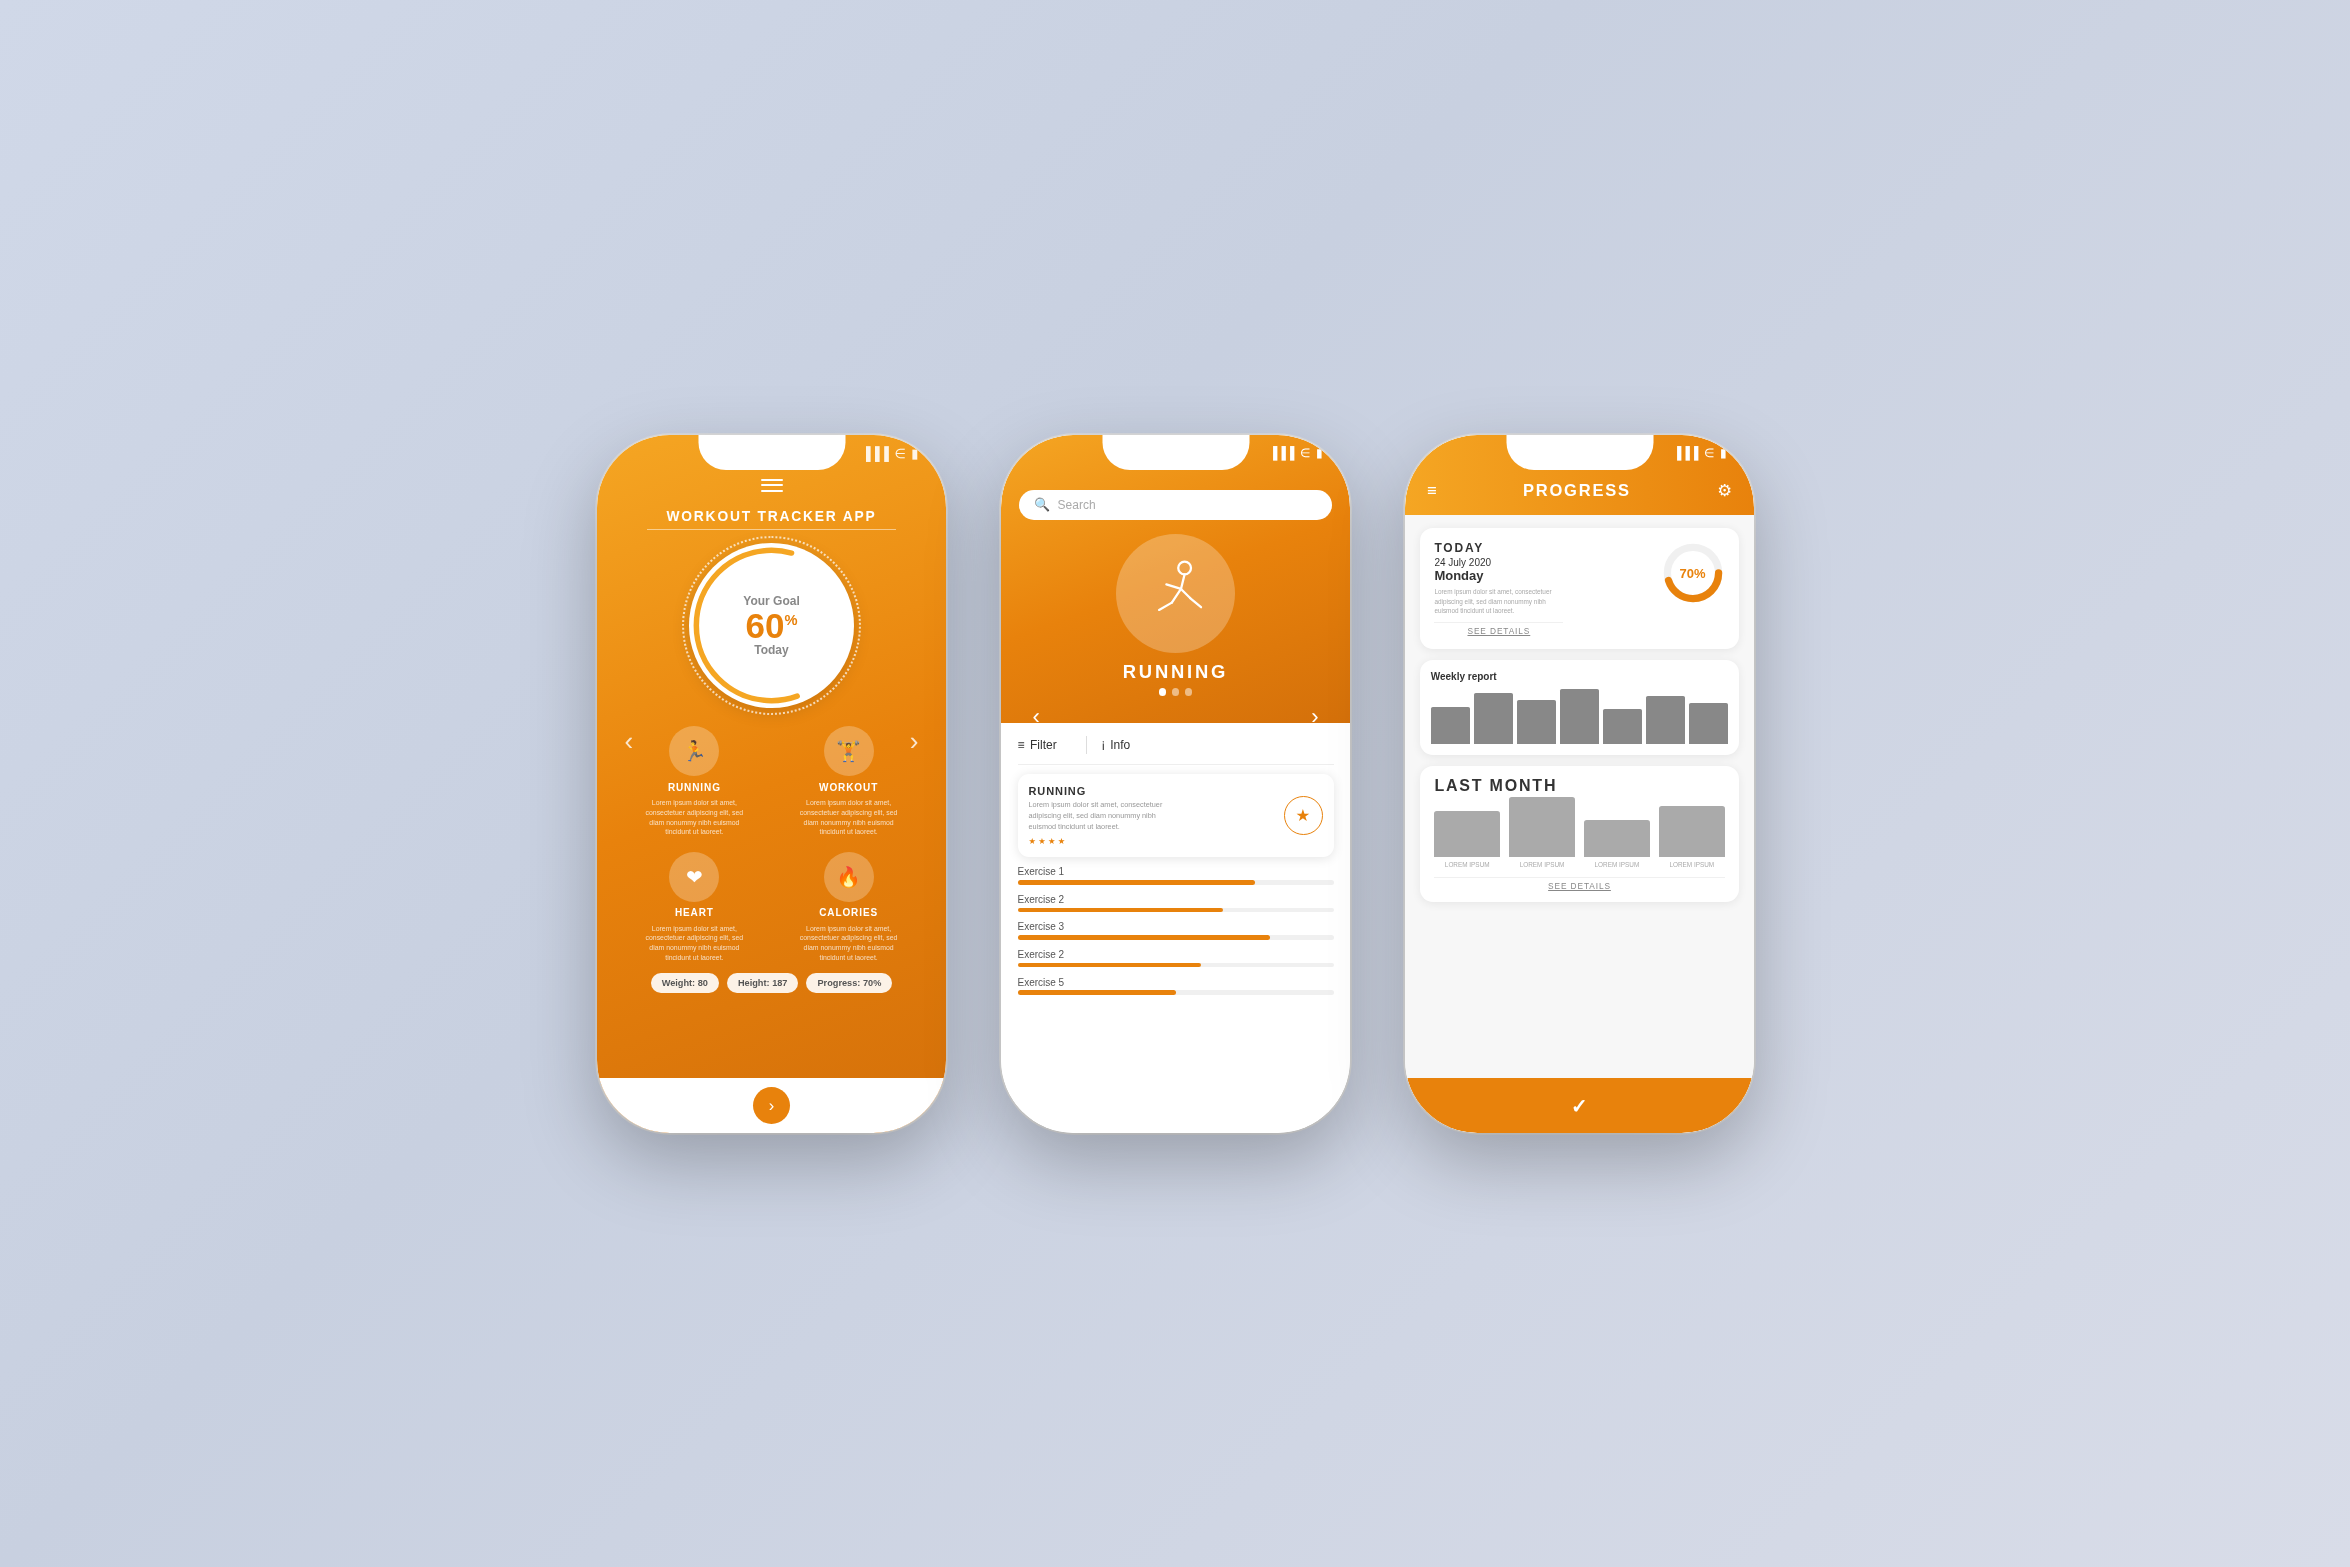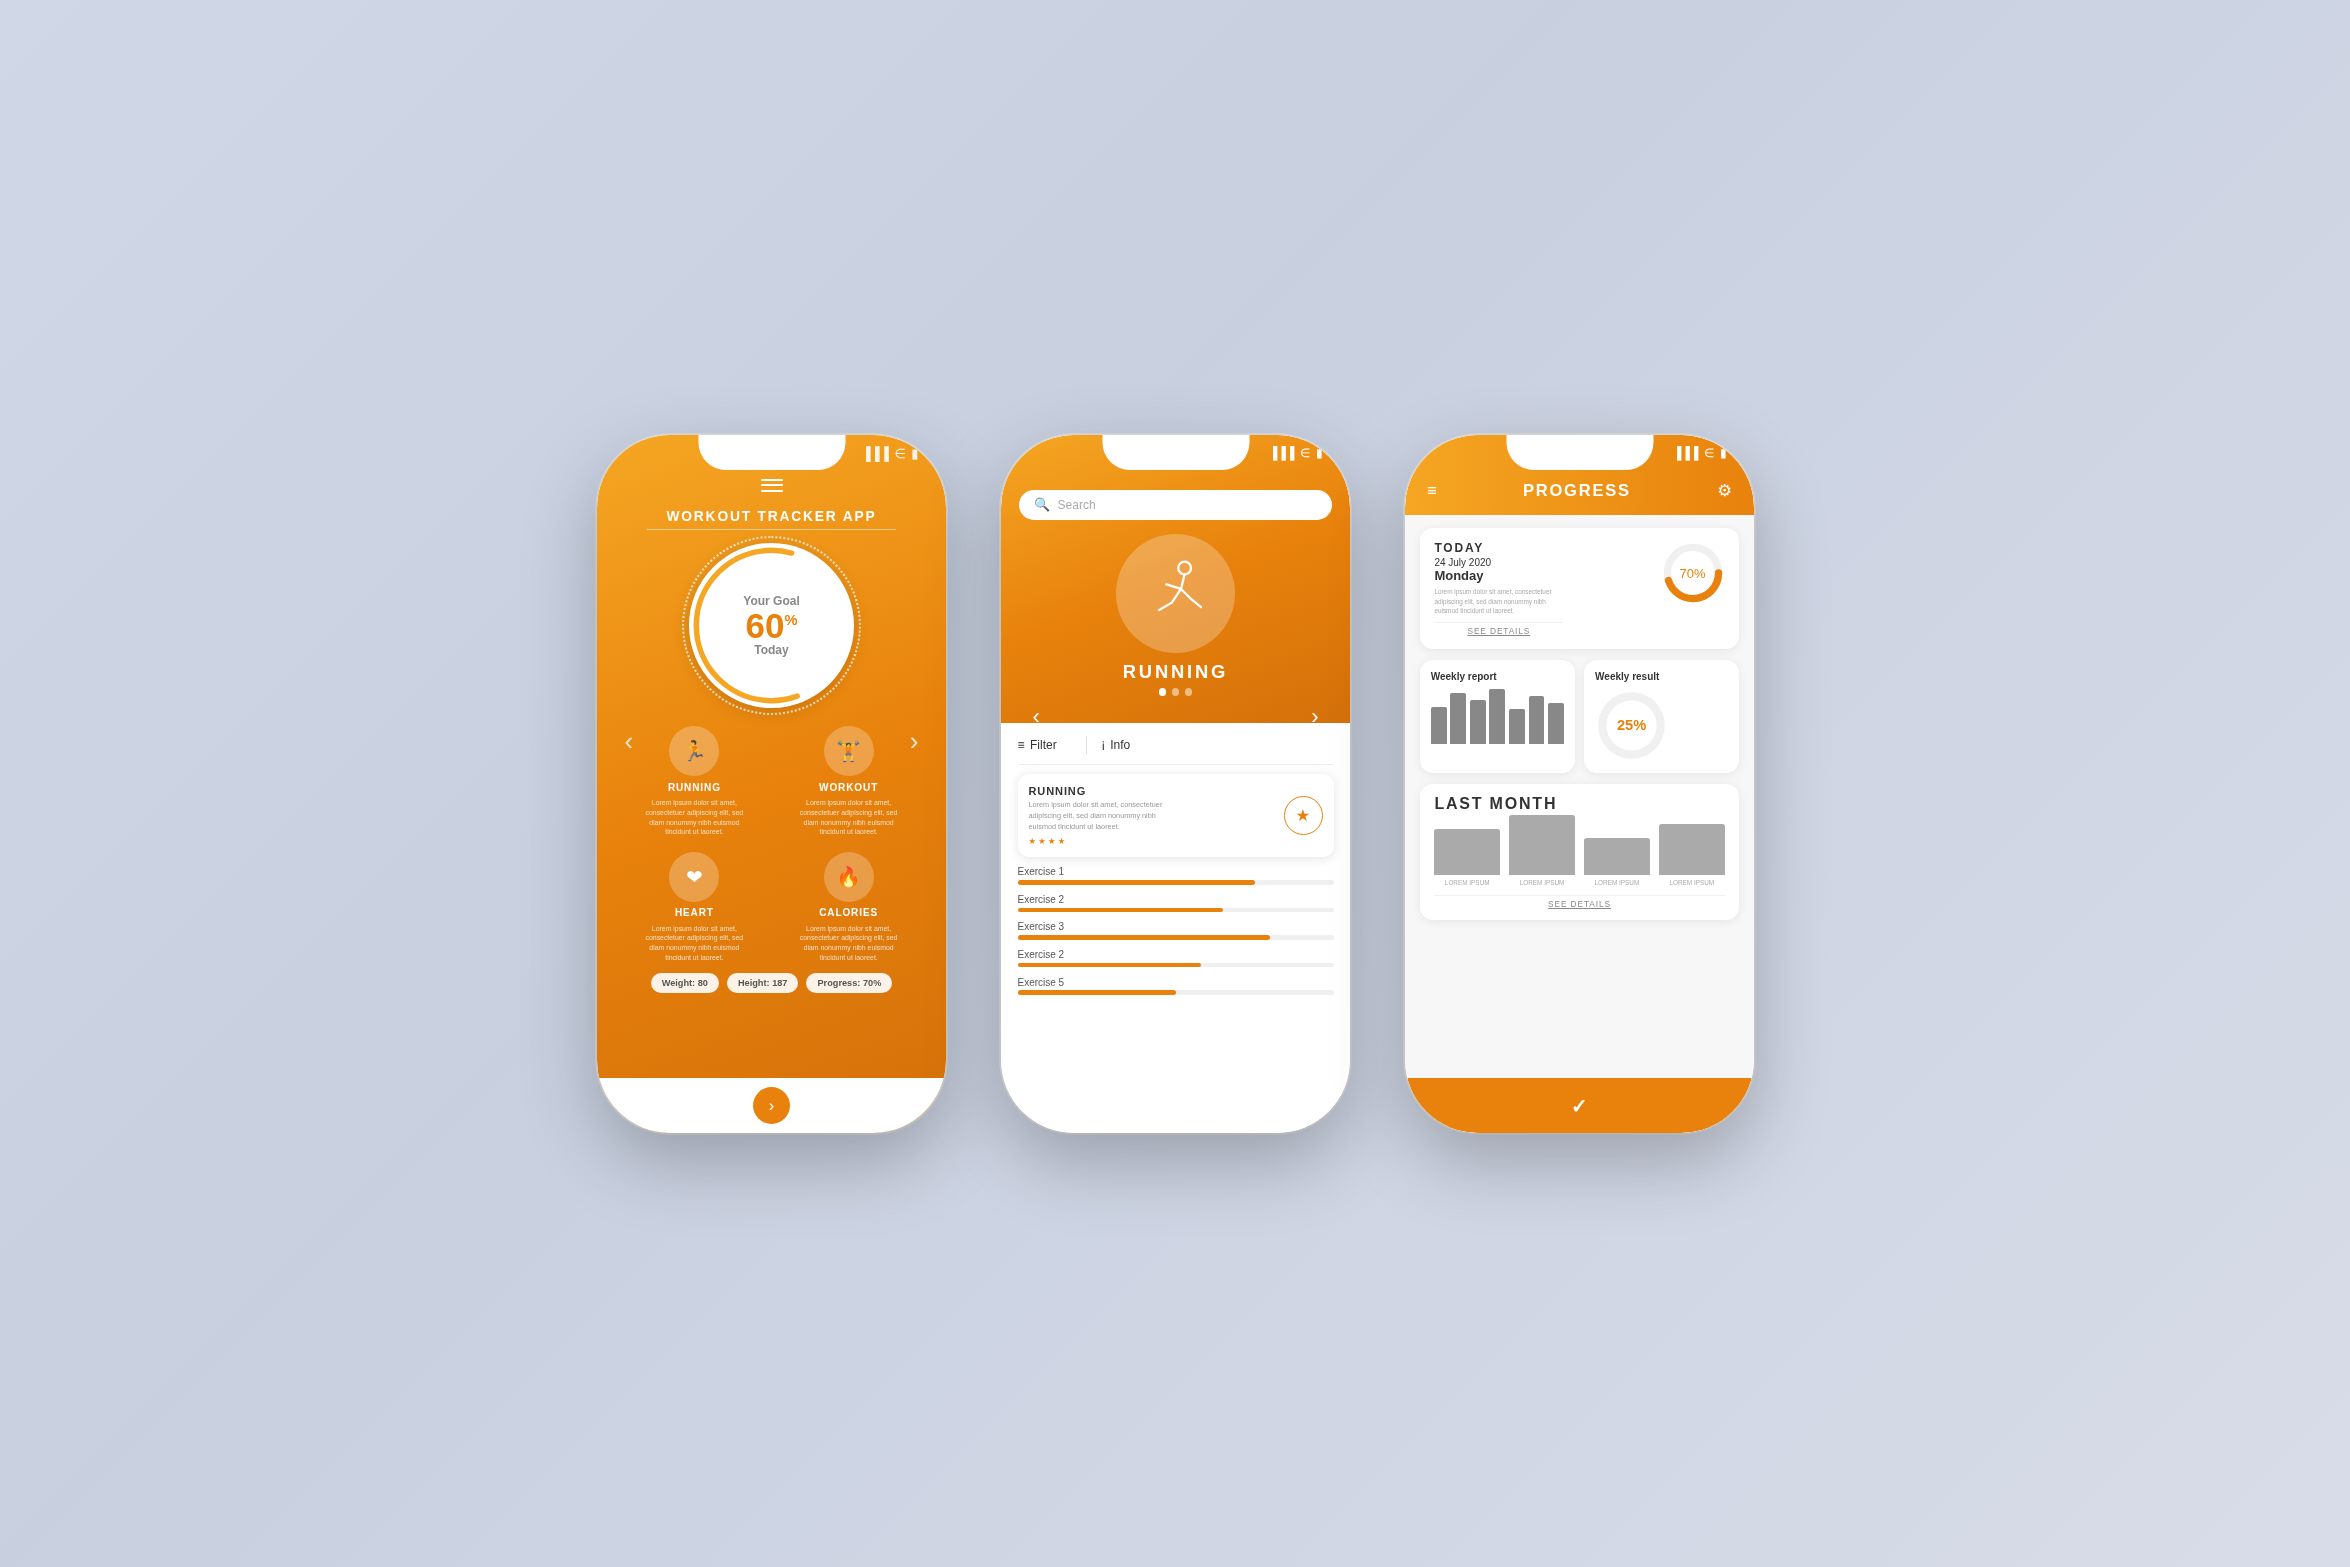--- a/index.html
+++ b/index.html
@@ -563,7 +563,7 @@
       left: 50%;
       transform: translate(-50%, -50%);
       font-size: 13px;
-      font-weight: 400;
+      font-weight: 700;
       color: #e8820c;
     }
 

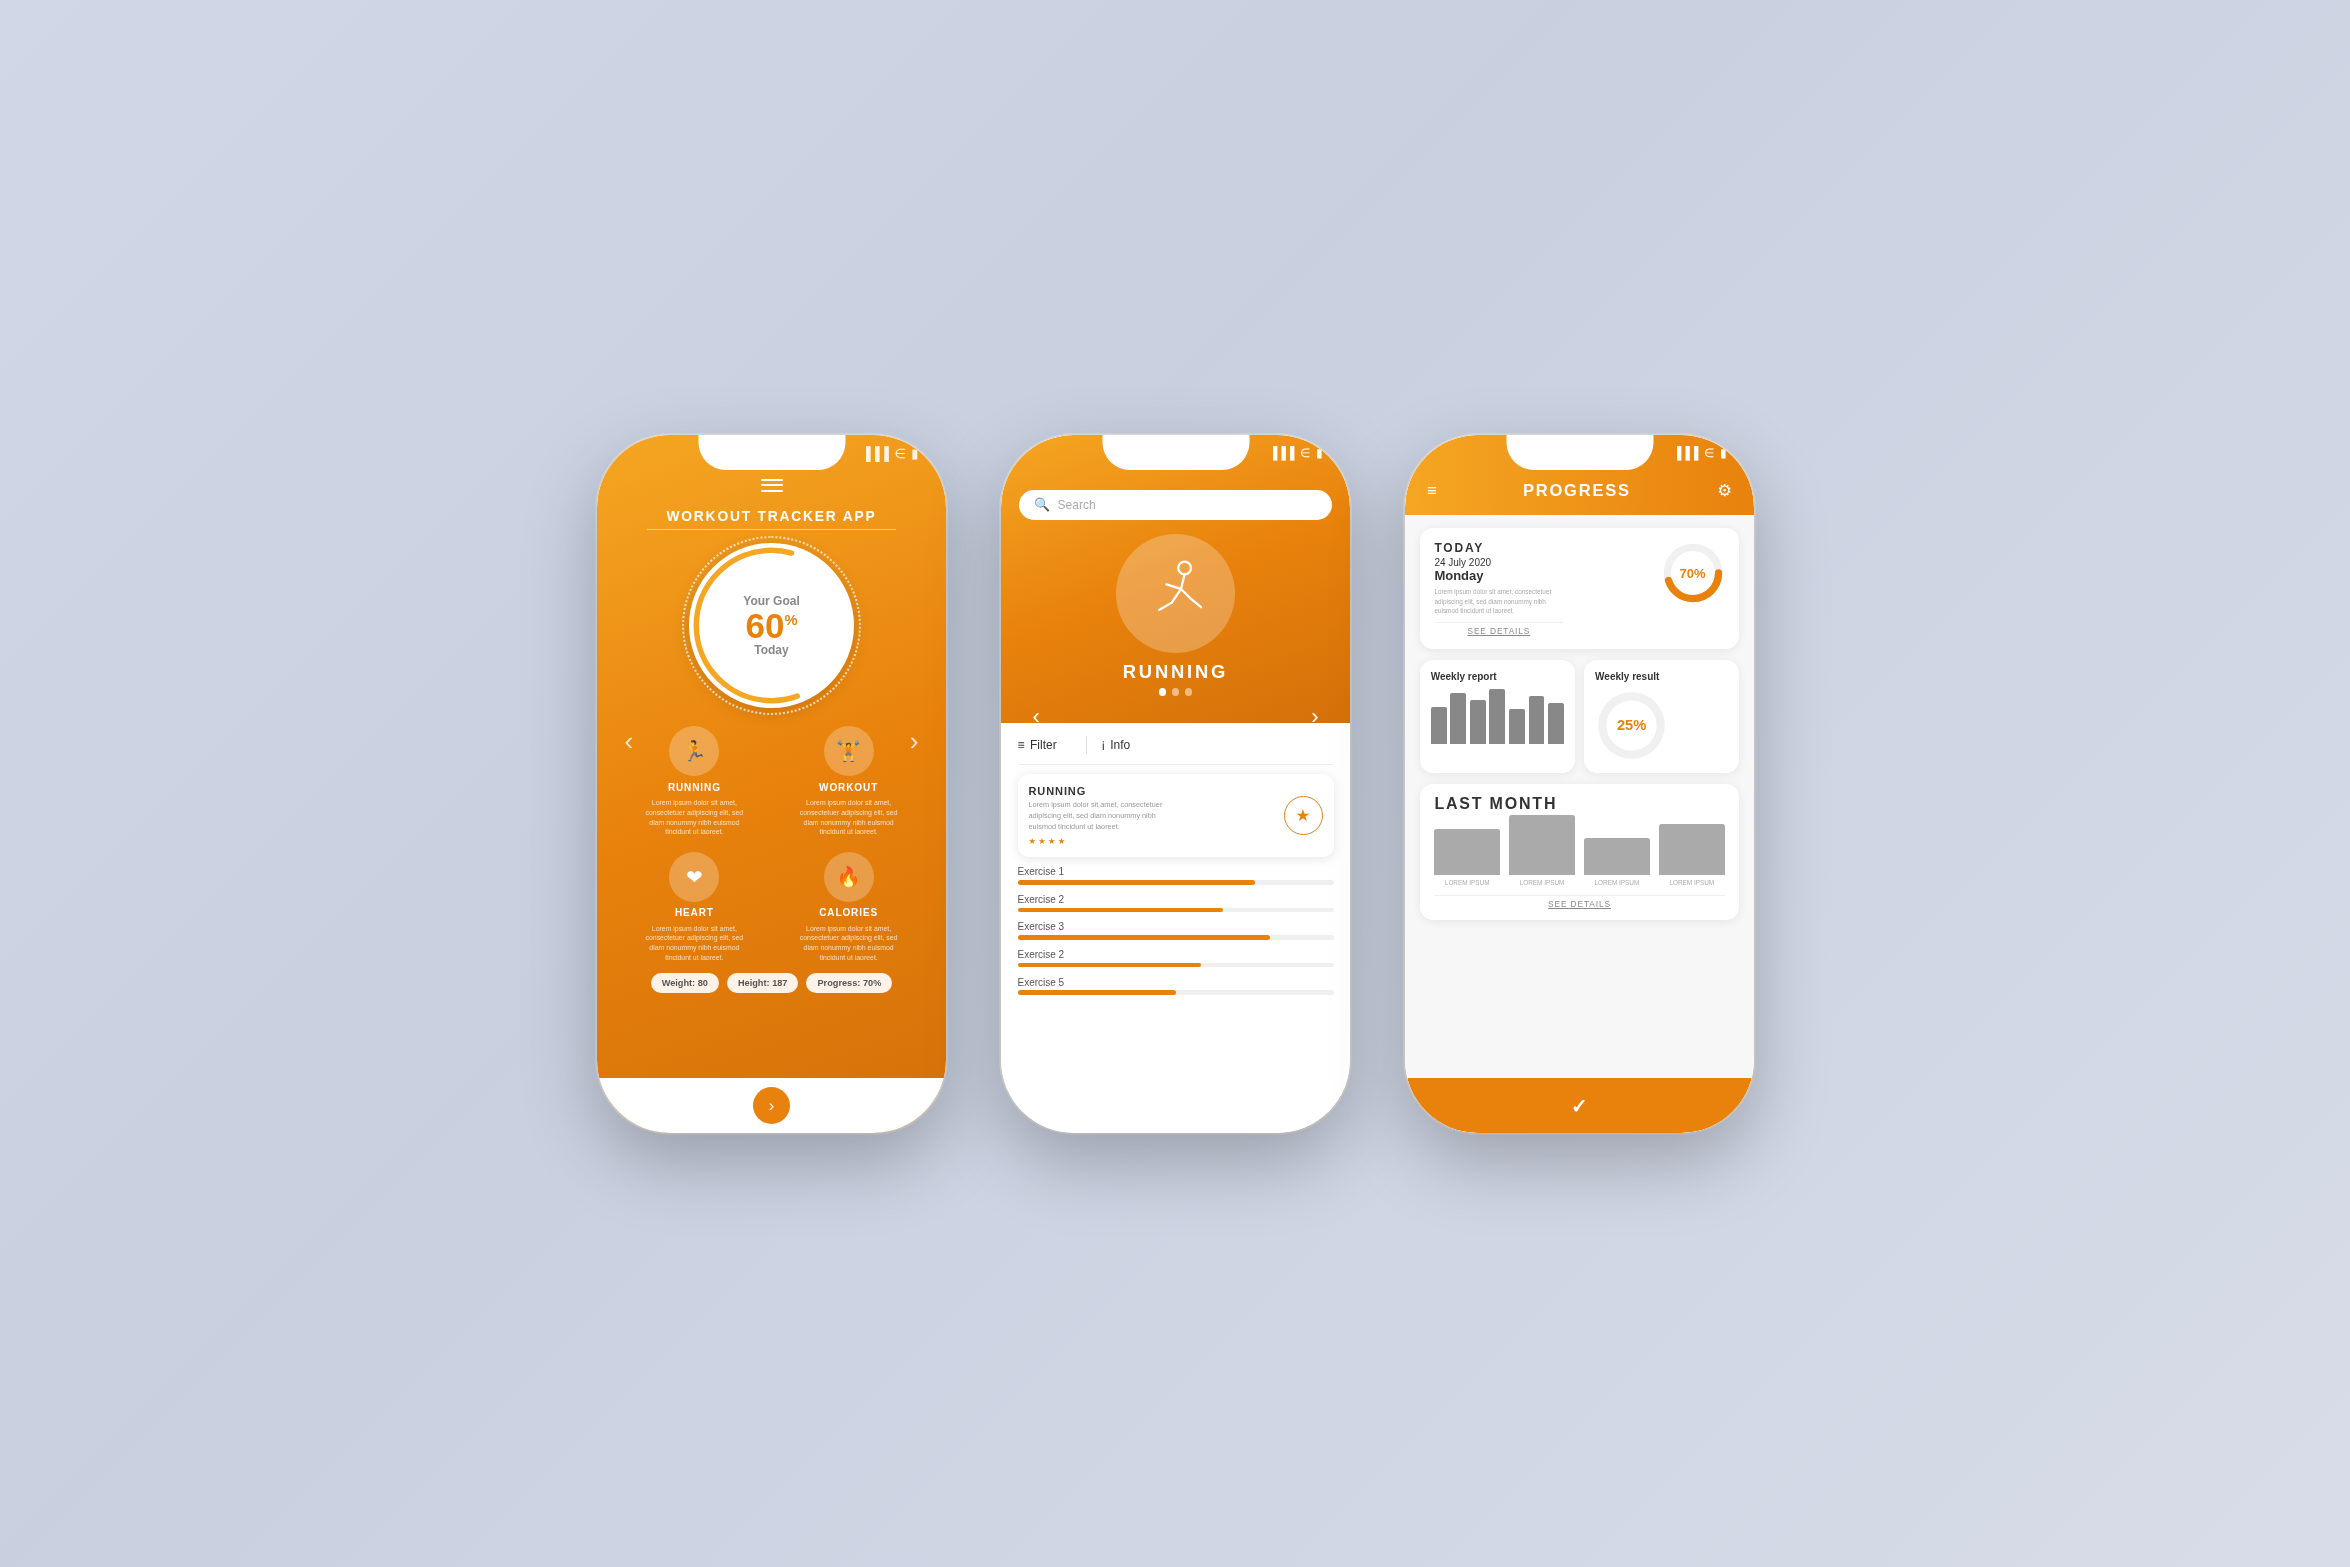--- a/index.html
+++ b/index.html
@@ -897,16 +897,6 @@
               </div>
             </div>
 
-            <div class="weekly-card">
-              <div class="weekly-title">Weekly result</div>
-              <div style="display:flex; align-items:center; justify-content:center; position:relative; width:73px; height:73px;">
-                <svg width="73" height="73" viewBox="0 0 80 80">
-                  <circle cx="40" cy="40" r="32" fill="none" stroke="#f0f0f0" stroke-width="9"></circle>
-                  <circle cx="40" cy="40" r="32" fill="none" stroke="#e8820c" stroke-width="9" stroke-dasharray="50 201" stroke-dashoffset="50" stroke-linecap="round"></circle>
-                </svg>
-                <div style="position:absolute; font-size:14.7px; font-weight:700; color:#e8820c;">25%</div>
-              </div>
-            </div>
 
           </div>
 

